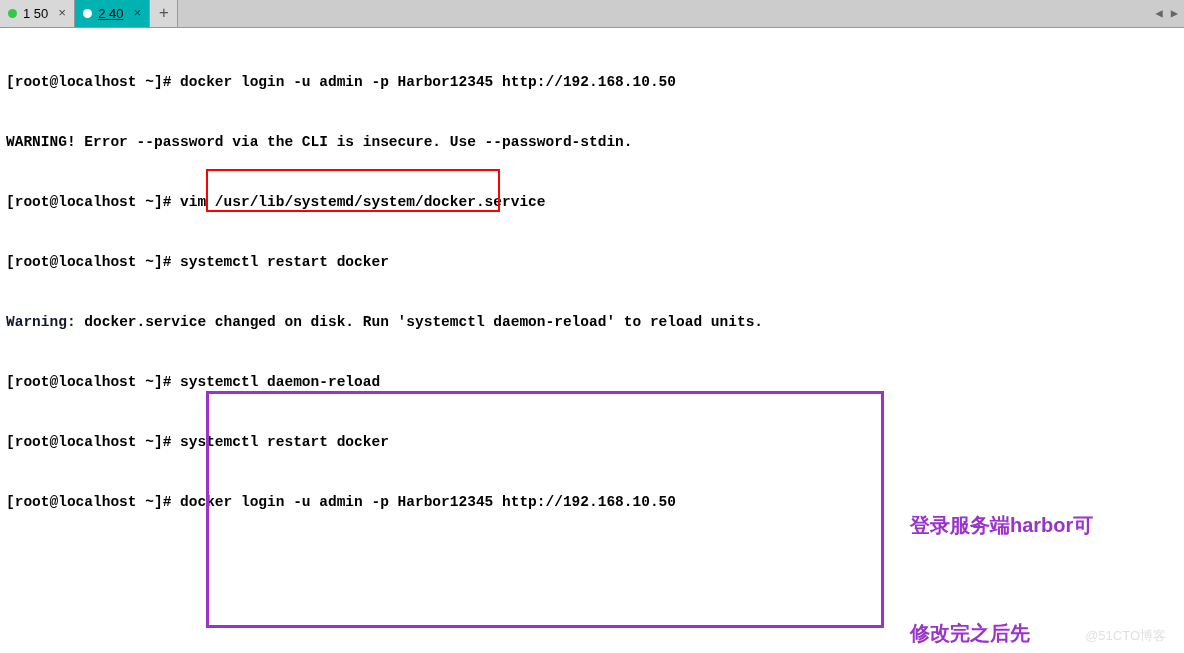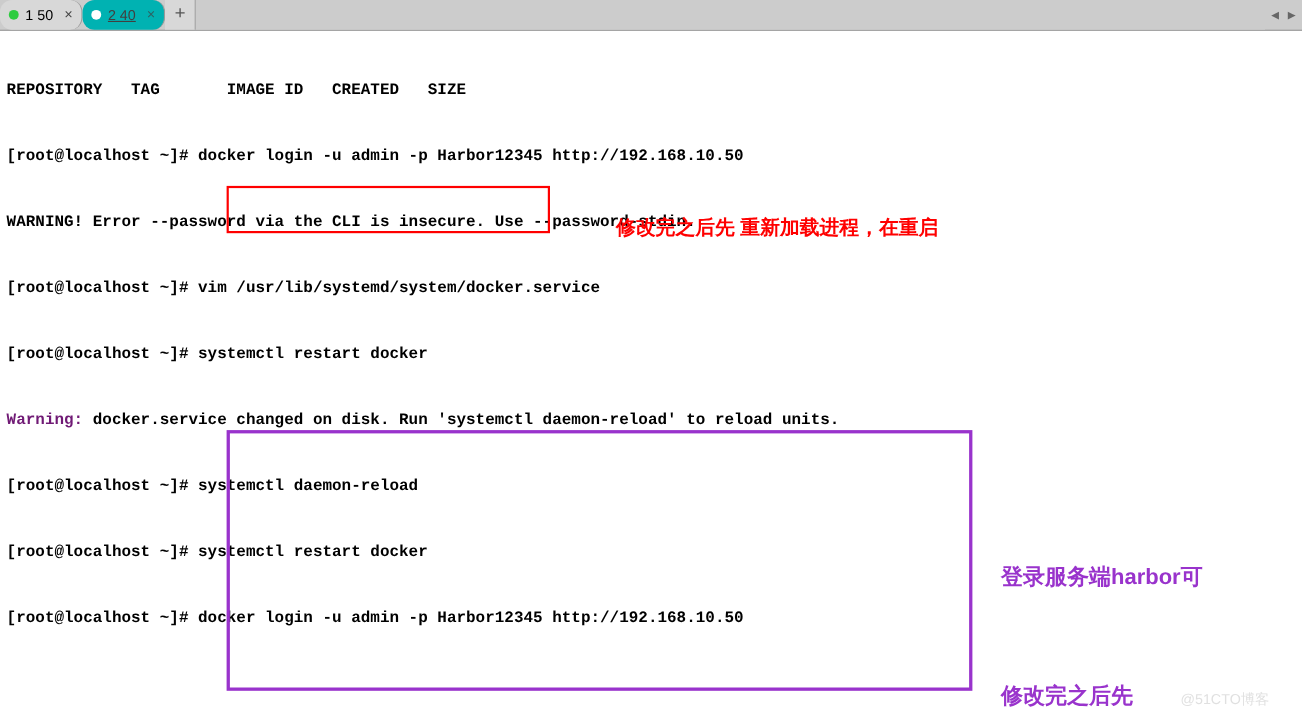--- a/index.html
+++ b/index.html
@@ -27,7 +27,6 @@
       border-right: 1px solid #999;
       font-size: 13px;
       background: #d8d8d8;
-      border-radius: 11px;
     }
     .tab.active {
       background: #00b2b2;

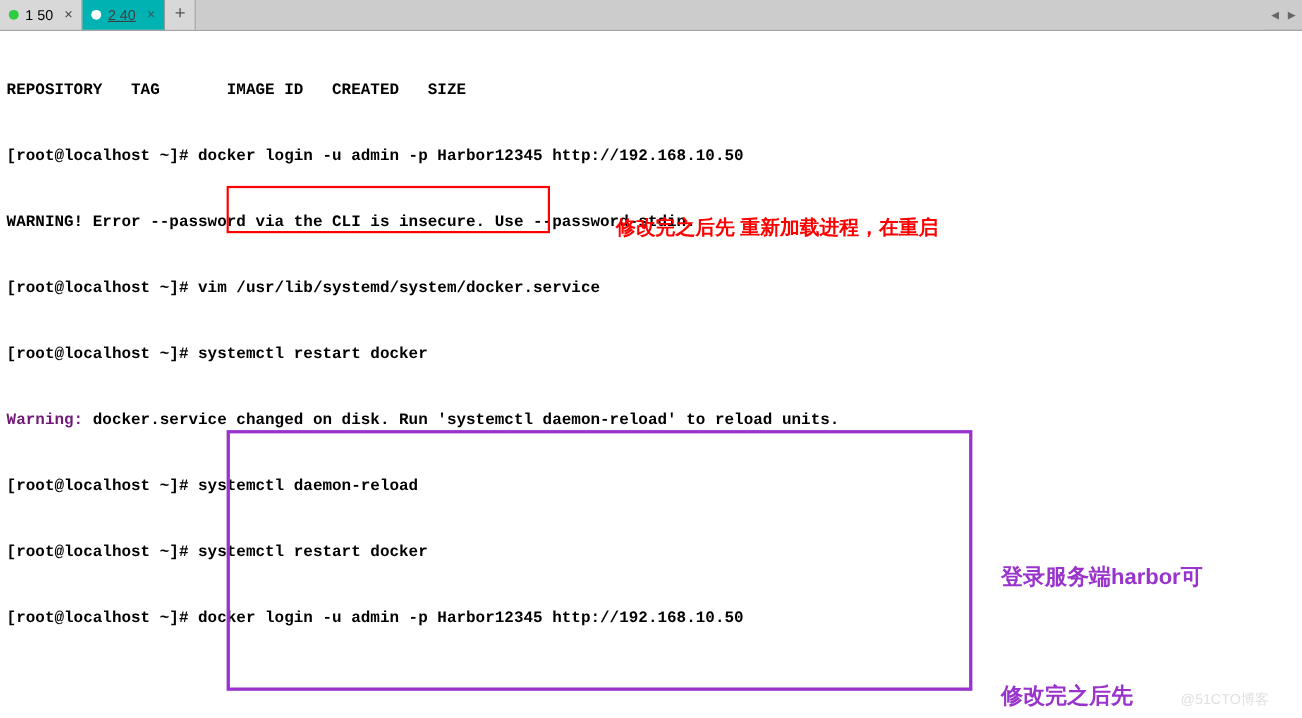--- a/index.html
+++ b/index.html
@@ -30,7 +30,7 @@
     }
     .tab.active {
       background: #00b2b2;
-      color: #404040;
+      color: #000000;
     }
     .tab.active .tab-label { text-decoration: underline; }
     .dot { width: 9px; height: 9px; border-radius: 50%; }

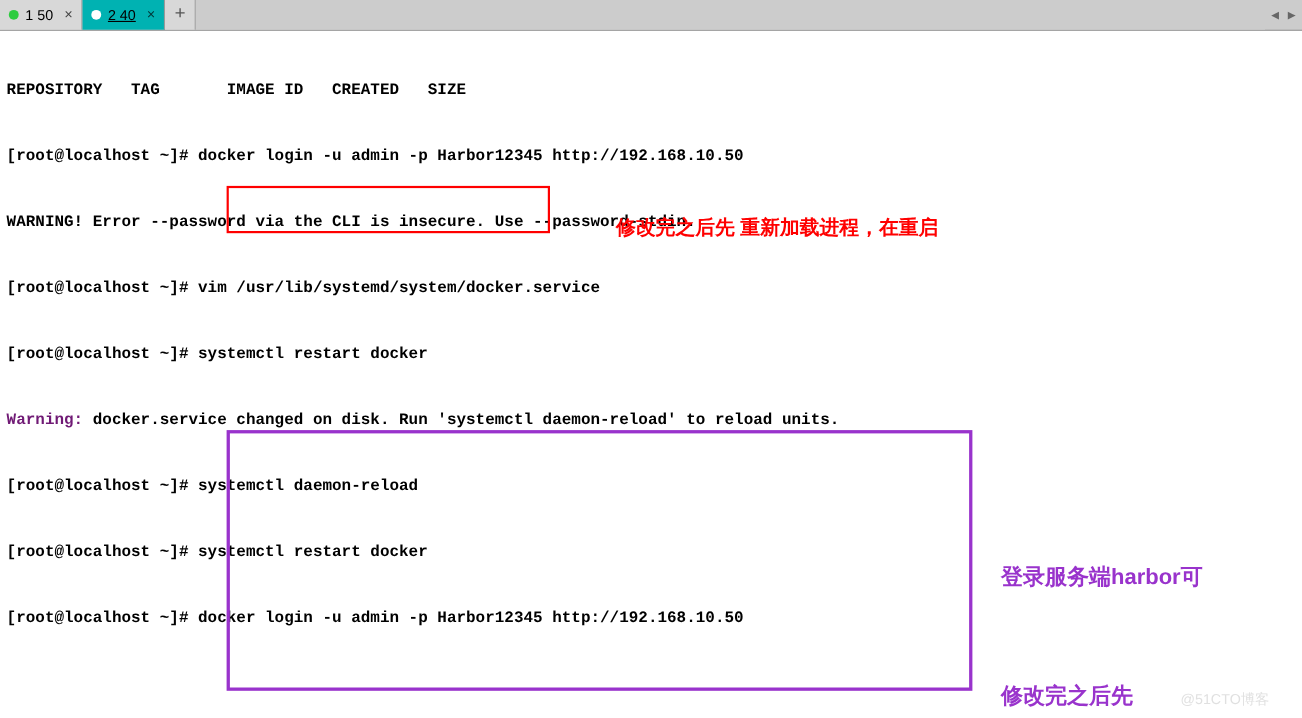--- a/index.html
+++ b/index.html
@@ -126,7 +126,6 @@
 </div>
 
 <div class="terminal">
-  <span class="line">REPOSITORY   TAG       IMAGE ID   CREATED   SIZE</span>
   <span class="line">[root@localhost ~]# docker login -u admin -p Harbor12345 http://192.168.10.50</span>
   <span class="line">WARNING! Error --password via the CLI is insecure. Use --password-stdin.</span>
   <span class="line">[root@localhost ~]# vim /usr/lib/systemd/system/docker.service</span>

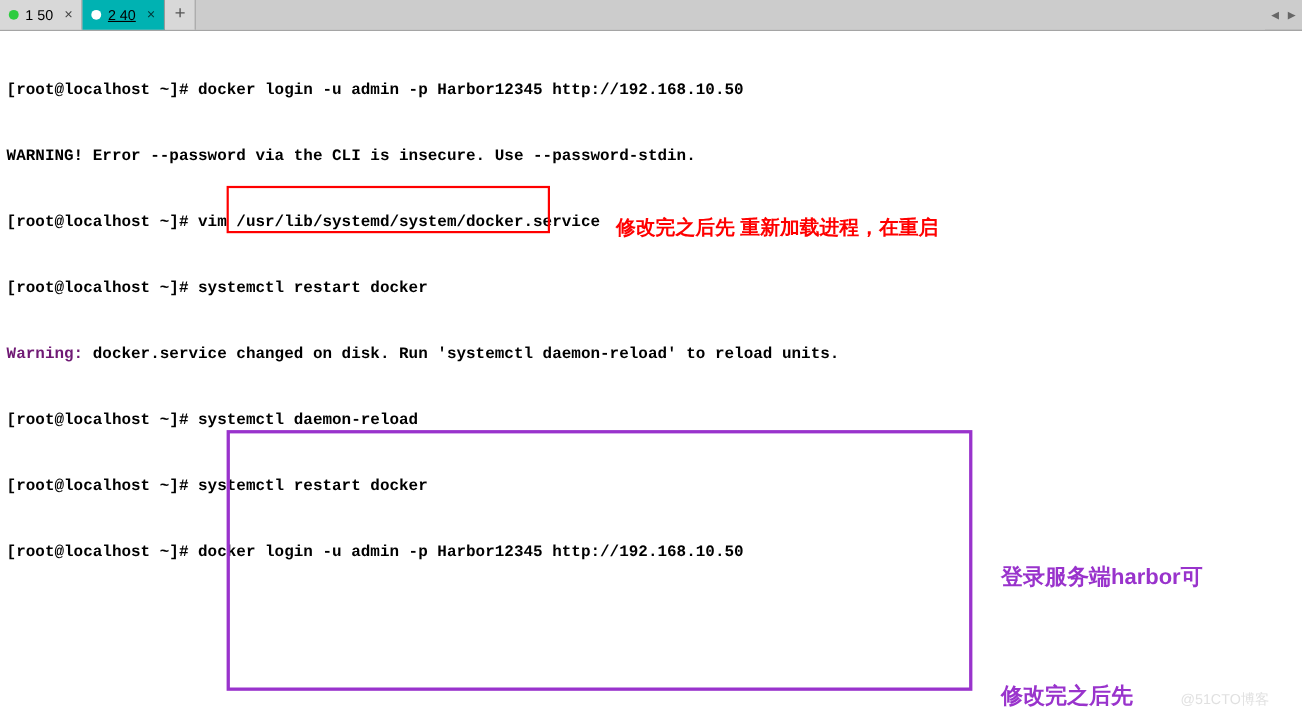--- a/index.html
+++ b/index.html
@@ -154,9 +154,6 @@
   
 
   <div class="red-box" style="left:206px; top:141px; width:294px; height:43px;"></div>
-  <div class="anno-red" style="left:540px; top:149px;">
-    <span>修改完之后先</span> <span>重新加载进程，在重启</span>
-  </div>
 
   <div class="purple-box" style="left:206px; top:363px; width:678px; height:237px;"></div>
   <div class="anno-purple" style="left:910px; top:407px;">

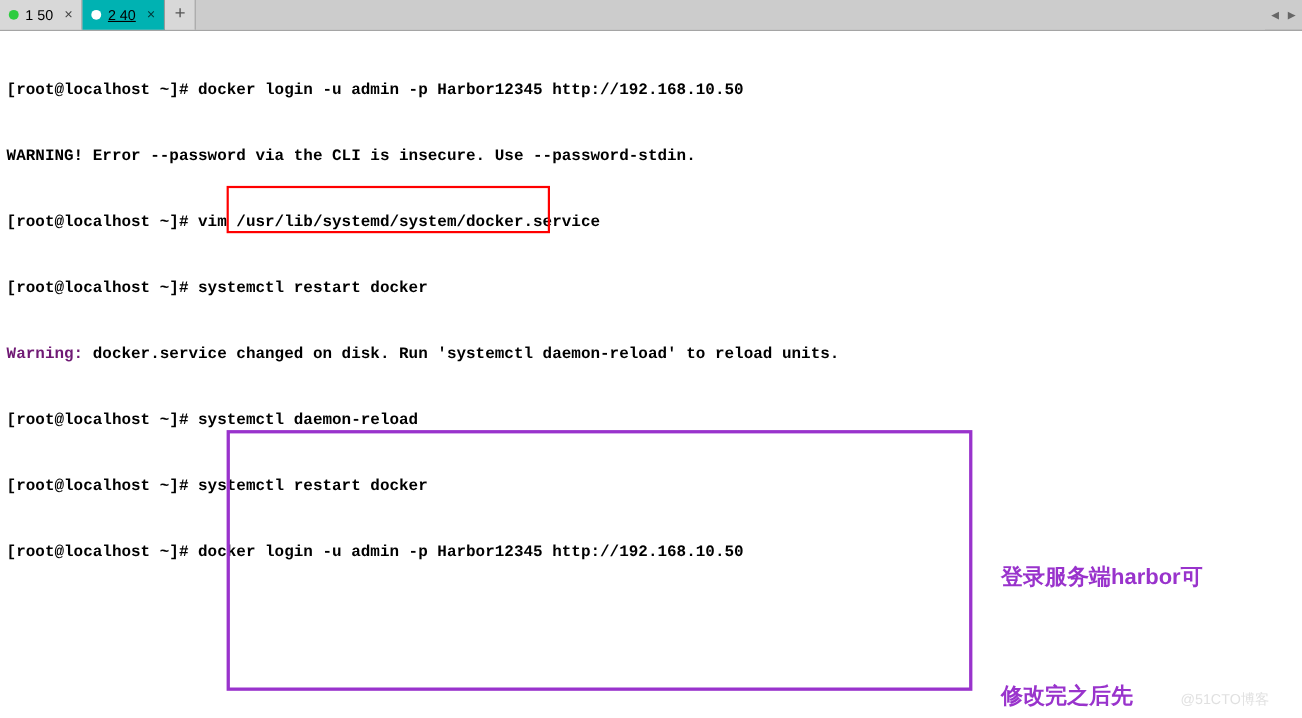--- a/index.html
+++ b/index.html
@@ -65,7 +65,7 @@
       position: relative;
     }
     .line { display: block; position: relative; }
-    .warn { color: #701a75; }
+    .warn { color: #0f172a; }
     .red-box {
       position: absolute;
       border: 2px solid #ff0000;

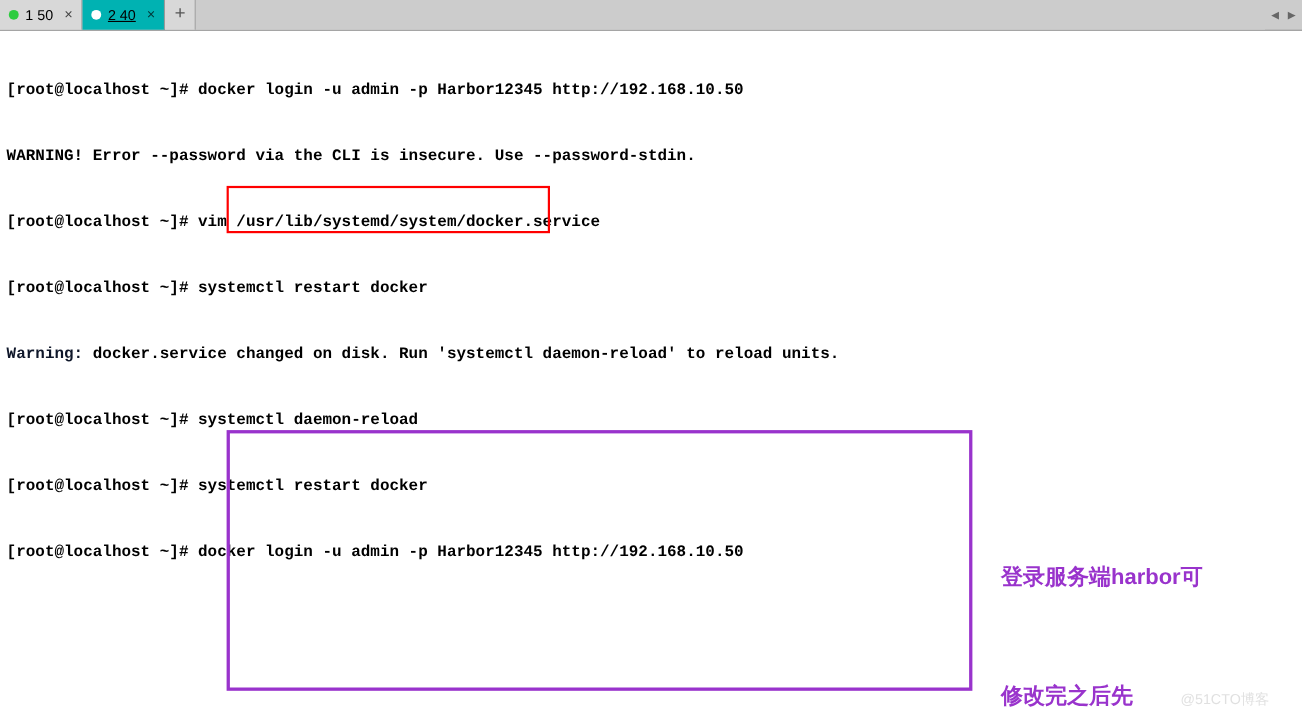--- a/index.html
+++ b/index.html
@@ -93,7 +93,7 @@
     }
     .watermark {
       position: absolute;
-      right: 30px;
+      right: 18px;
       bottom: 8px;
       color: #ccc;
       font-family: sans-serif;

